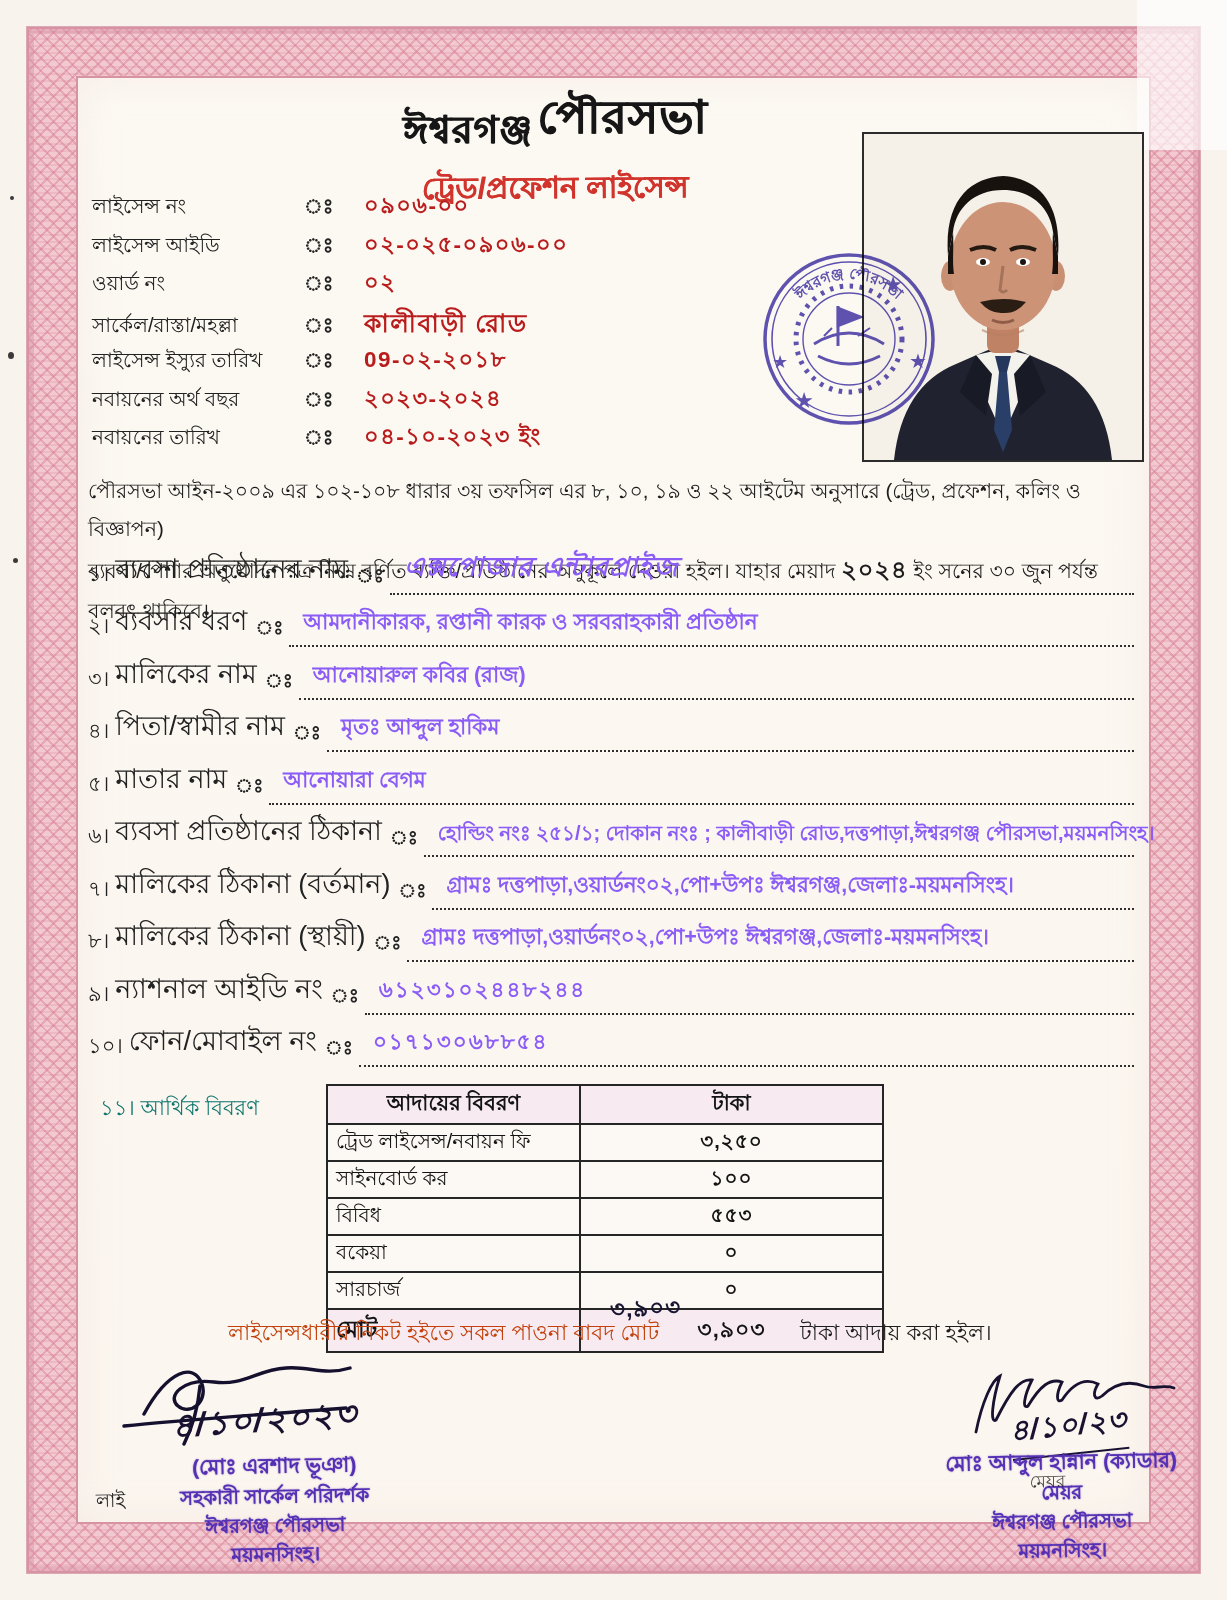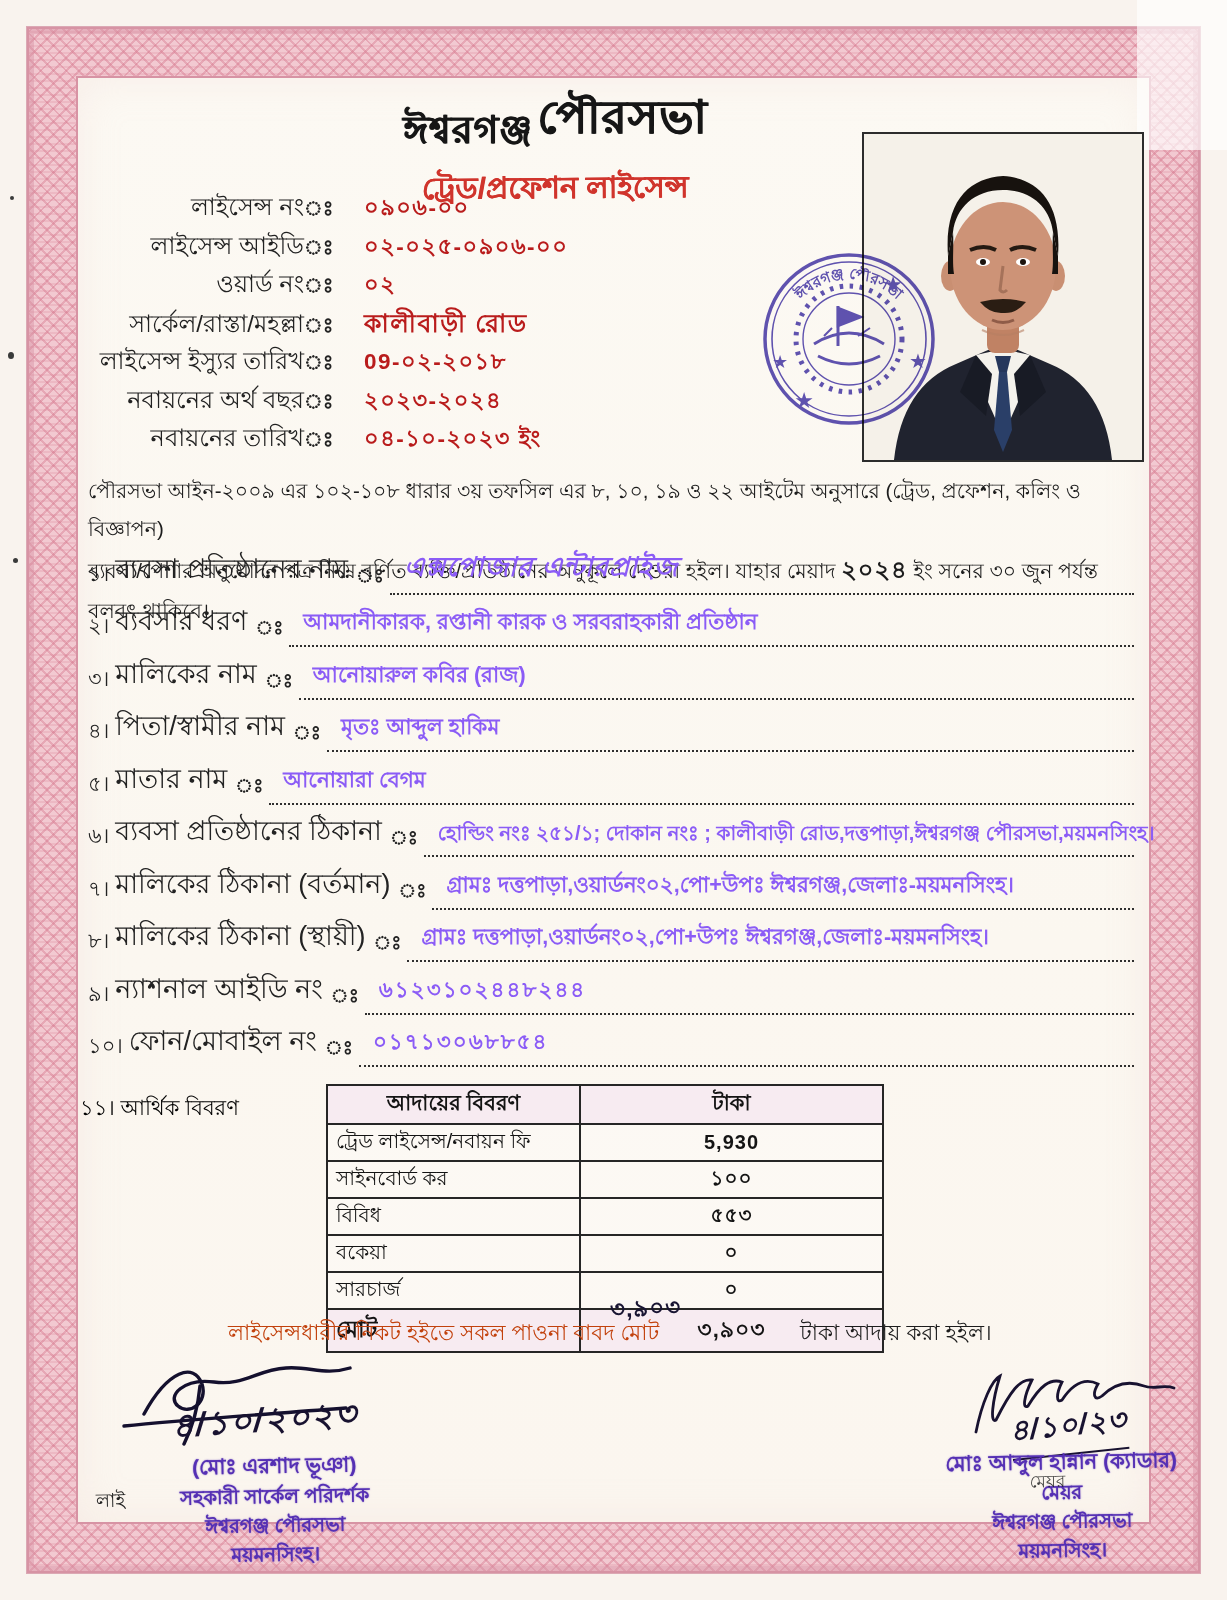--- a/index.html
+++ b/index.html
@@ -45,7 +45,7 @@
   
   .info{position:absolute;left:92px;top:188px;width:640px;}
   .irow{display:grid;grid-template-columns:212px 48px 1fr;align-items:baseline;height:38.5px;}
-  .ilbl{font-size:24px;color:#222;text-align:right;}
+  .ilbl{font-size:20px;color:#222;}
   .icolon{font-size:20px;font-weight:bold;color:#222;}
   .ival{font-size:22.5px;font-weight:bold;color:#b91c1c;letter-spacing:1.5px;margin-left:12px;}
 

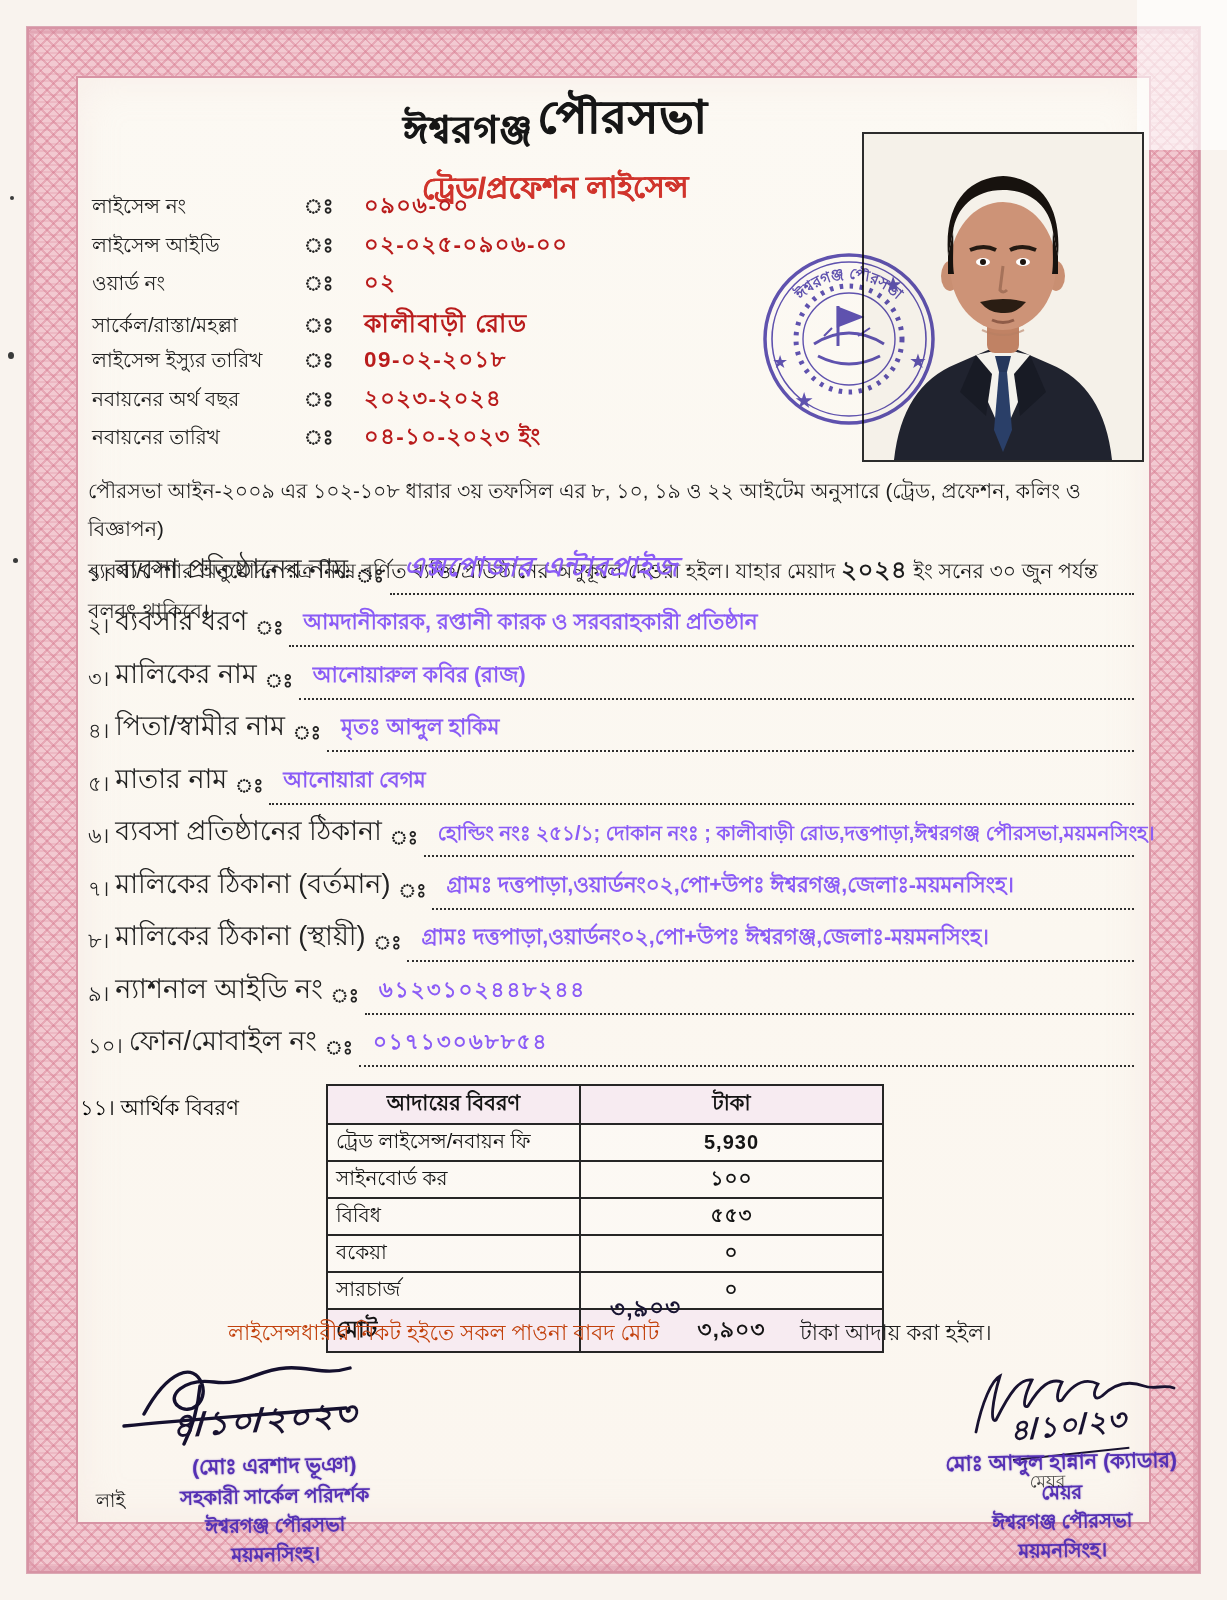--- a/index.html
+++ b/index.html
@@ -72,7 +72,7 @@
   .fval.em{font-size:27px;font-style:italic;letter-spacing:1px;bottom:2px;}
 
   
-  .fin-label{position:absolute;left:80px;top:1092px;font-size:21px;color:#000000;}
+  .fin-label{position:absolute;left:100px;top:1092px;font-size:21px;color:#0f766e;}
   table.fin{position:absolute;left:326px;top:1084px;width:558px;border-collapse:collapse;
             background:rgba(255,255,255,.25);}
   table.fin th,table.fin td{border:2.4px solid #262626;padding:1px 8px;color:#141414;}

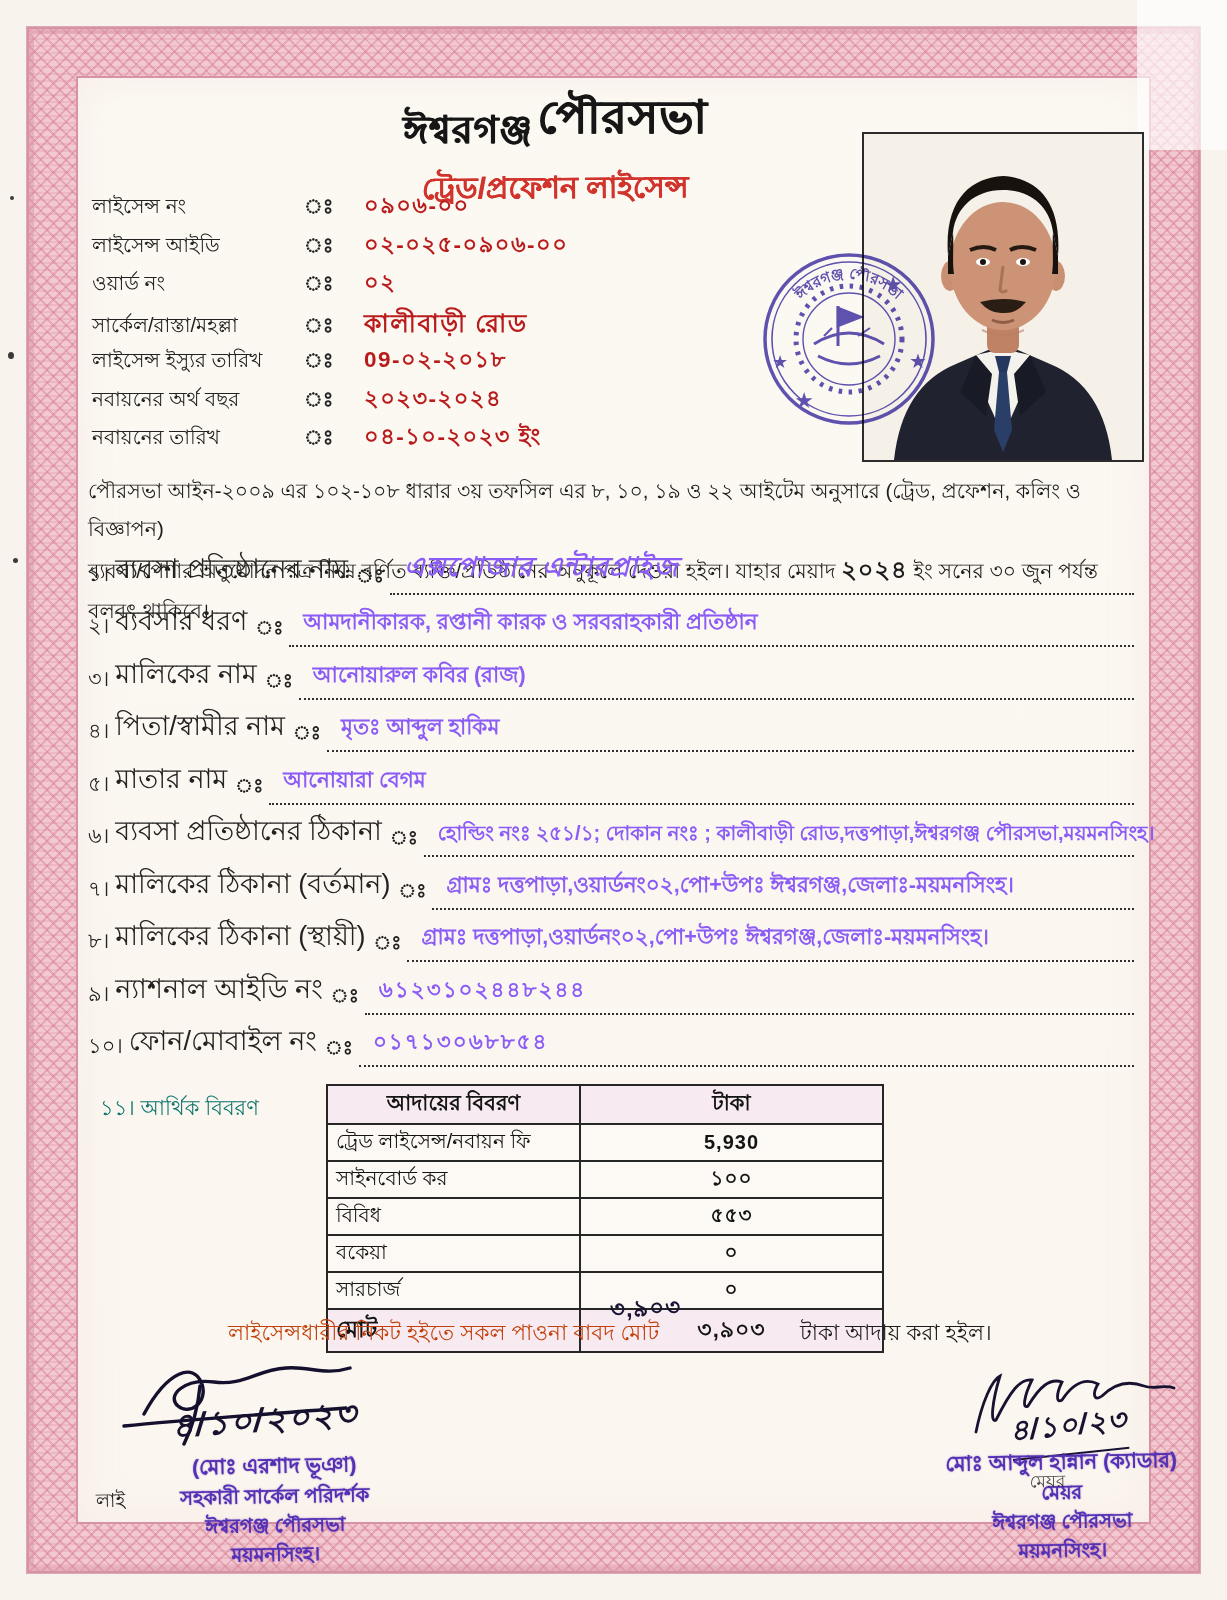--- a/index.html
+++ b/index.html
@@ -350,7 +350,7 @@
     <tbody>
       <tr>
         <td class="item">ট্রেড লাইসেন্স/নবায়ন ফি</td>
-        <td class="amt">5,930</td>
+        <td class="amt">৩,২৫০</td>
       </tr>
       <tr>
         <td class="item">সাইনবোর্ড কর</td>

